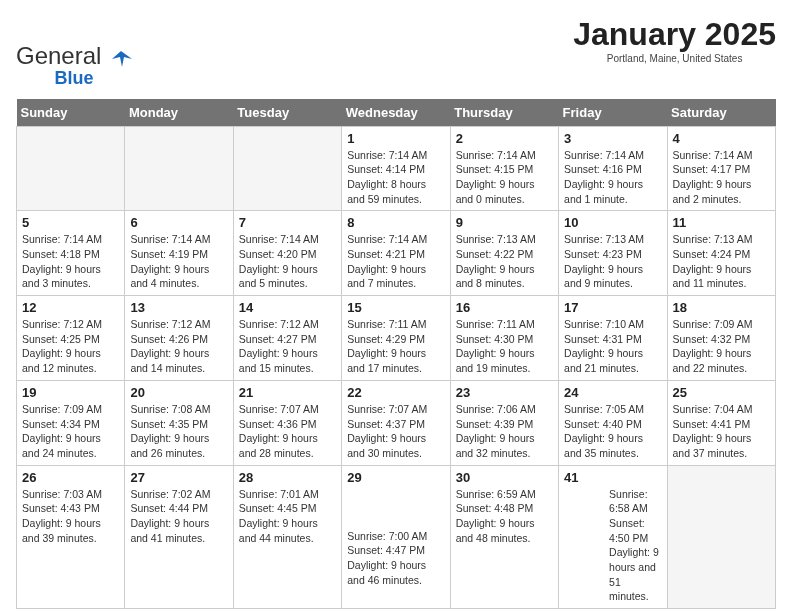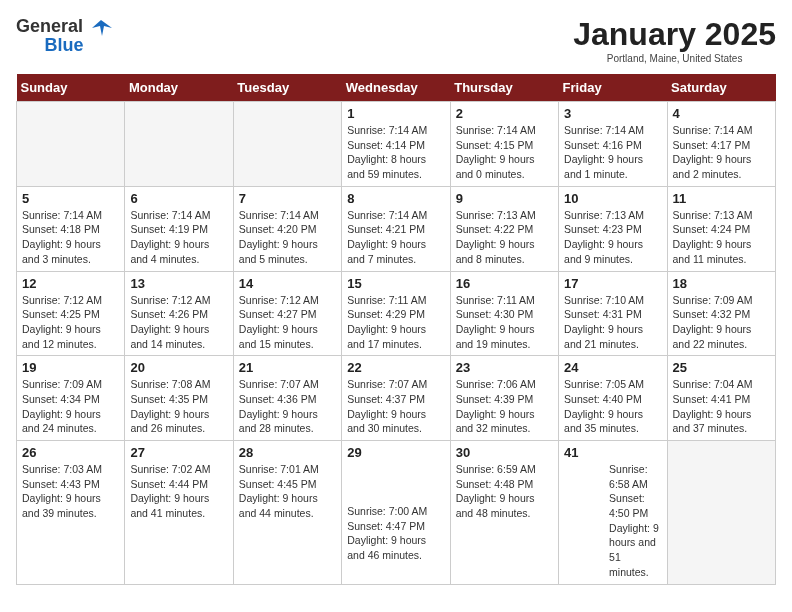--- a/index.html
+++ b/index.html
@@ -77,7 +77,7 @@
   <div class="logo">
     <div>
       <div style="display:flex;align-items:center;">
-        <div style="font-size:18px;font-weight:bold;line-height:1.15;">
+        <div style="font-size:24px;font-weight:normal;line-height:1.15;margin-top:26px;">
           <span style="color:#333;">General</span>
           <svg style="display:inline-block;vertical-align:middle;margin-left:2px;" width="22" height="18" viewBox="0 0 22 18">
             <polygon points="11,2 22,10 14,8 12,18 10,8 2,10" fill="#1a6bbf"></polygon>

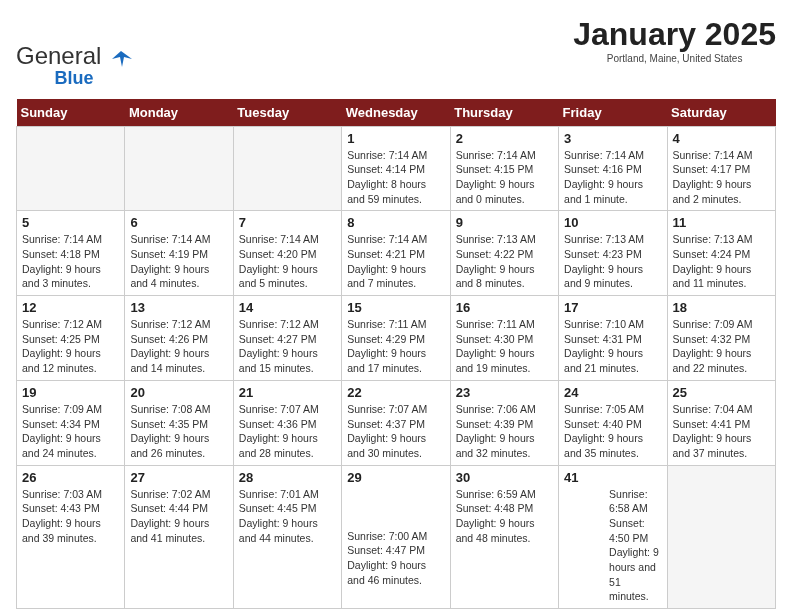--- a/index.html
+++ b/index.html
@@ -39,7 +39,7 @@
       font-size: 11px;
     }
     .calendar thead tr th {
-      background: #7f1d1d;
+      background: #737373;
       color: #fff;
       padding: 6px 4px;
       text-align: left;

